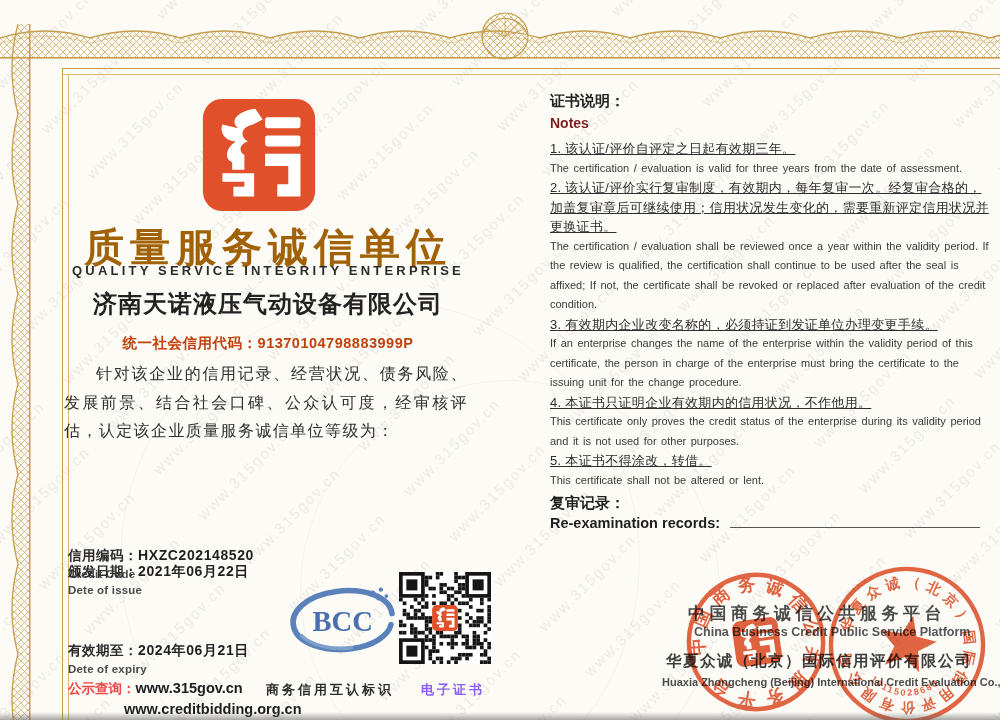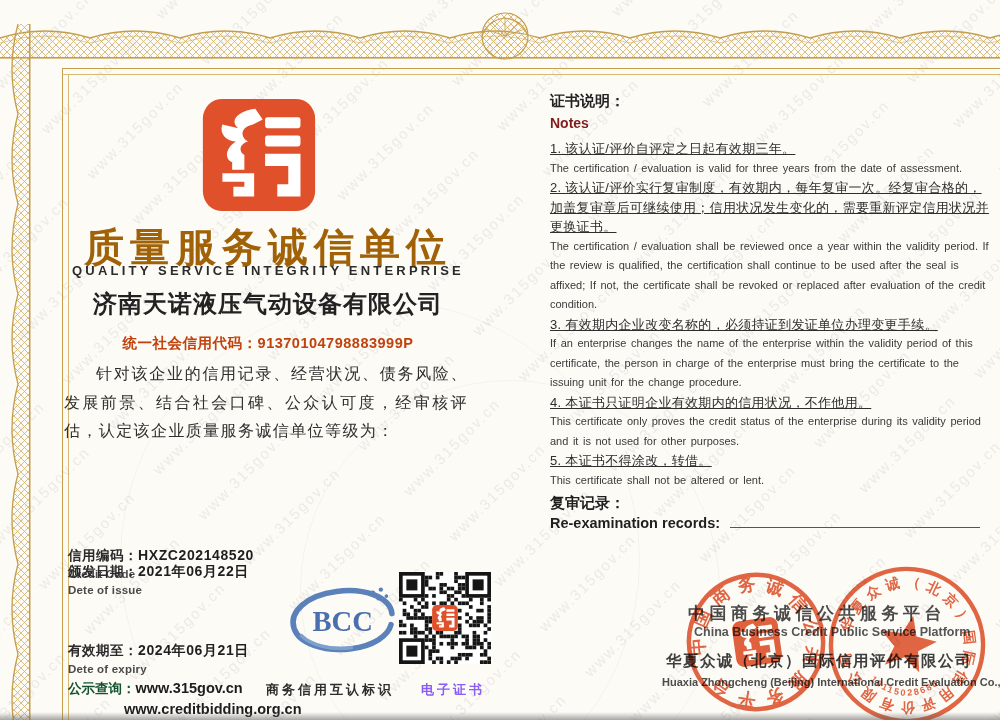--- a/index.html
+++ b/index.html
@@ -47,7 +47,7 @@
   .inforow .sub { font-size:11.5px; font-weight:bold; color:#4a4a4a; margin-top:3px; letter-spacing:0.2px; }
   .r1 { top:546px; } .r2 { top:562px; } .r3 { top:641px; }
   .query1 { left:68px; top:679px; white-space:nowrap; }
-  .query1 .lab { font-size:13.5px; font-weight:bold; color:#14532d; }
+  .query1 .lab { font-size:13.5px; font-weight:bold; color:#ef4444; }
   .query1 .val, .query2 { font-size:14.5px; font-weight:bold; color:#1d1d1d; }
   .query2 { left:124px; top:701px; white-space:nowrap; }
 

